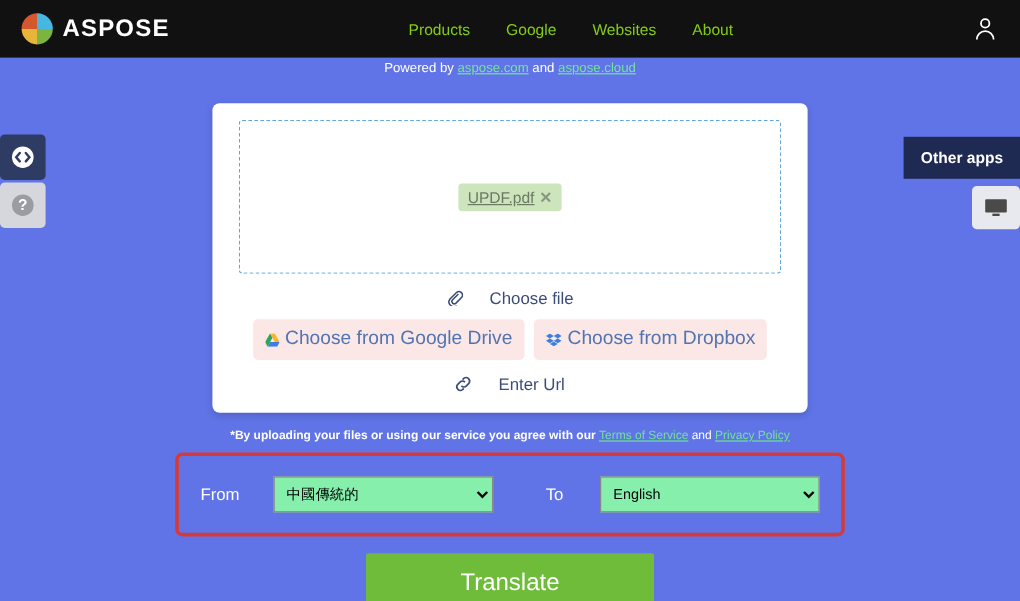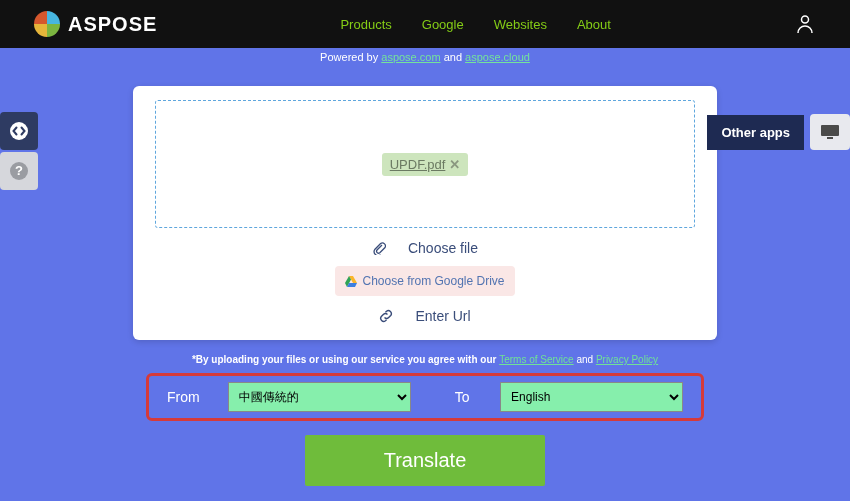--- a/index.html
+++ b/index.html
@@ -7,7 +7,7 @@
   body { background: #6074e8; }
 
   
-  .header { background: #111; height: 48px; display: flex; align-items: center; padding: 0 34px; }
+  .header { background: #111; height: 48px; display: flex; align-items: center; padding: 0 18px; }
   .logo { display: flex; align-items: center; gap: 8px; cursor: pointer; }
   .logo-mark { width: 26px; height: 26px; border-radius: 50%; background: conic-gradient(#47b6e0 0 90deg, #7bb540 90deg 180deg, #e6b53a 180deg 270deg, #d5572d 270deg 360deg); }
   .logo-text { color: #fff; font-weight: 700; font-size: 20px; letter-spacing: 1px; }

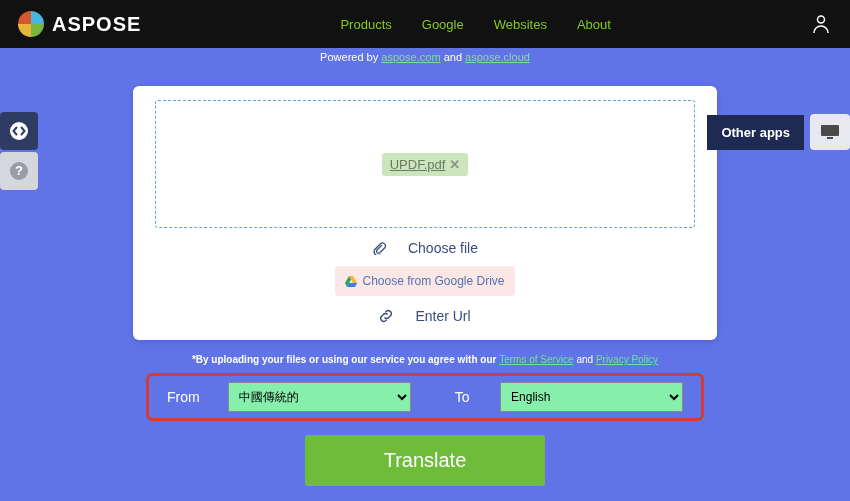--- a/index.html
+++ b/index.html
@@ -24,7 +24,7 @@
   .side-btn { width: 38px; height: 38px; border-radius: 4px; display: flex; align-items: center; justify-content: center; color: #fff; }
   .side-btn.dark { background: #2e3b62; }
   .side-btn.light { background: #d6d7dc; color: #888; }
-  .side-right { position: absolute; right: 0; top: 114px; display: flex; flex-direction: row; align-items: flex-end; gap: 6px; }
+  .side-right { position: absolute; right: 0; top: 114px; display: flex; flex-direction: column; align-items: flex-end; gap: 6px; }
   .other-apps { background: #1e2a52; color: #fff; font-size: 13px; font-weight: 600; padding: 10px 14px; border: none; cursor: pointer; }
   .monitor-btn { width: 40px; height: 36px; background: #e8e9ee; border-radius: 4px; display: flex; align-items: center; justify-content: center; }
 

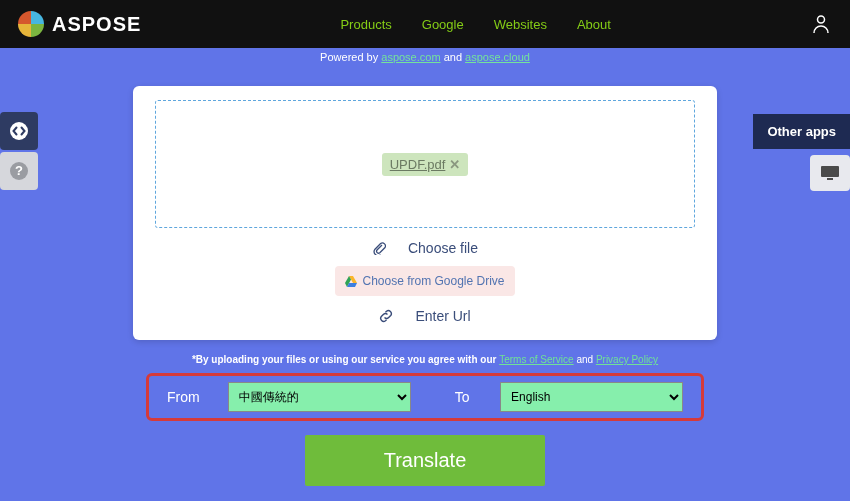--- a/index.html
+++ b/index.html
@@ -29,7 +29,7 @@
   .monitor-btn { width: 40px; height: 36px; background: #e8e9ee; border-radius: 4px; display: flex; align-items: center; justify-content: center; }
 
   
-  .card { width: 584px; background: #fff; border-radius: 6px; margin: 20px auto 0; padding: 14px 22px 12px; box-shadow: 0 2px 6px rgba(0,0,0,0.15); }
+  .card { width: 496px; background: #fff; border-radius: 6px; margin: 20px auto 0; padding: 14px 22px 12px; box-shadow: 0 2px 6px rgba(0,0,0,0.15); }
   .dropzone { border: 1.5px dashed #5ea6dd; border-radius: 3px; height: 128px; display: flex; align-items: center; justify-content: center; background: #fff; cursor: pointer; }
   .file-chip { background: #cde5bd; padding: 4px 8px; border-radius: 3px; display: flex; align-items: center; gap: 4px; }
   .file-name { color: #6b7a62; font-size: 13px; text-decoration: underline; }

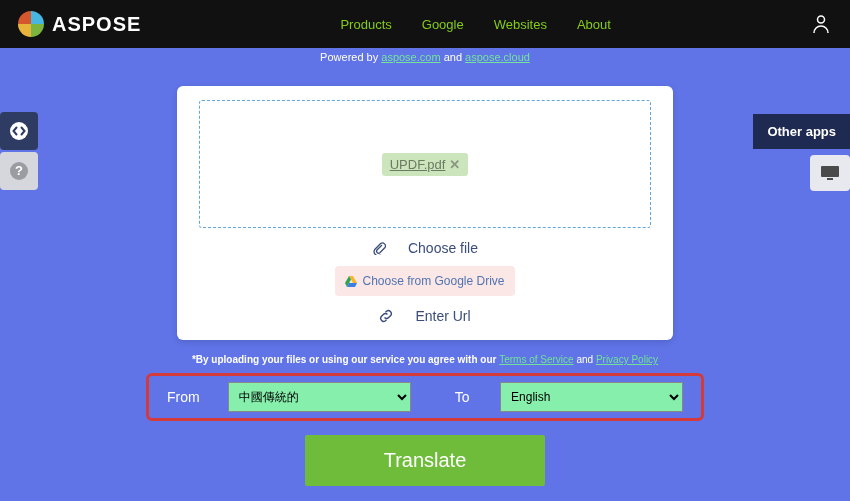--- a/index.html
+++ b/index.html
@@ -37,7 +37,7 @@
   .action-row { text-align: center; margin-top: 8px; }
   .action-link { display: inline-flex; align-items: center; gap: 22px; color: #3a4d7a; font-size: 14px; cursor: pointer; background: none; border: none; padding: 4px 8px; }
   .pill-row { display: flex; gap: 8px; justify-content: center; margin-top: 6px; }
-  .pill { background: #fae7e6; border: none; color: #5274b1; font-size: 12px; padding: 8px 10px; border-radius: 4px; display: inline-flex; align-items: center; gap: 5px; cursor: pointer; }
+  .pill { background: #fae7e6; border: none; color: #5274b1; font-size: 16px; padding: 8px 10px; border-radius: 4px; display: inline-flex; align-items: center; gap: 5px; cursor: pointer; }
 
   
   .agree { text-align: center; color: #fff; font-size: 10px; margin-top: 14px; }

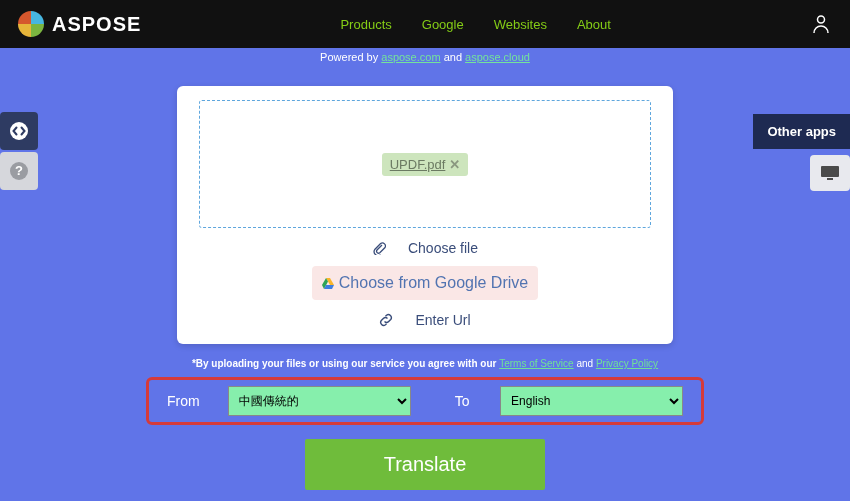--- a/index.html
+++ b/index.html
@@ -137,6 +137,14 @@
         </span>
       <span>Choose from Google Drive</span>
     </button>
+    <button class="pill">
+      <span>
+          <svg width="13" height="11" viewBox="0 0 13 11">
+            <path d="M3.2 0 0 2l3.2 2L6.5 2zM9.8 0 6.5 2l3.3 2L13 2zM0 6l3.2-2L6.5 6 3.2 8zM6.5 6l3.3-2L13 6 9.8 8zM3.3 8.6 6.5 6.6 9.7 8.6 6.5 10.6z" fill="#3d7ee0"></path>
+          </svg>
+        </span>
+      <span>Choose from Dropbox</span>
+    </button>
   </div>
   <div class="action-row">
     <button class="action-link">

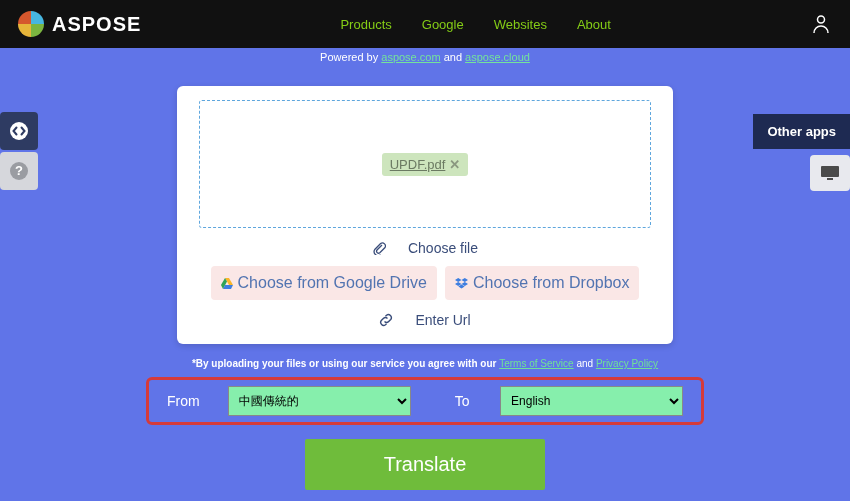--- a/index.html
+++ b/index.html
@@ -45,7 +45,7 @@
   .agree .lead { font-weight: 600; }
 
   
-  .lang-wrap { width: 558px; margin: 8px auto 0; border: 3px solid #d53a3a; border-radius: 6px; padding: 6px 18px; display: flex; align-items: center; gap: 22px; }
+  .lang-wrap { width: 558px; margin: 8px auto 0; border: 3px solid #d53a3a; border-radius: 6px; padding: 17px 18px; display: flex; align-items: center; gap: 22px; }
   .lang-label { color: #fff; font-size: 14px; width: 40px; }
   .lang-select { width: 188px; height: 30px; font-size: 12px; padding: 3px 6px; border: 1px solid #888; background: #86efac; }
   .lang-gap { flex: 1; }

